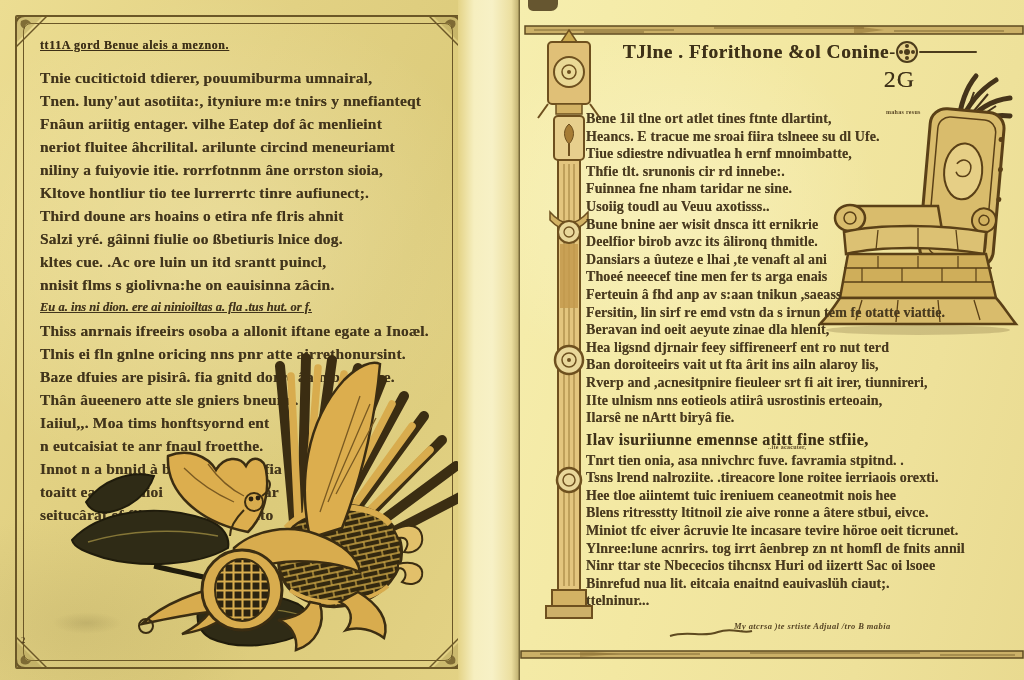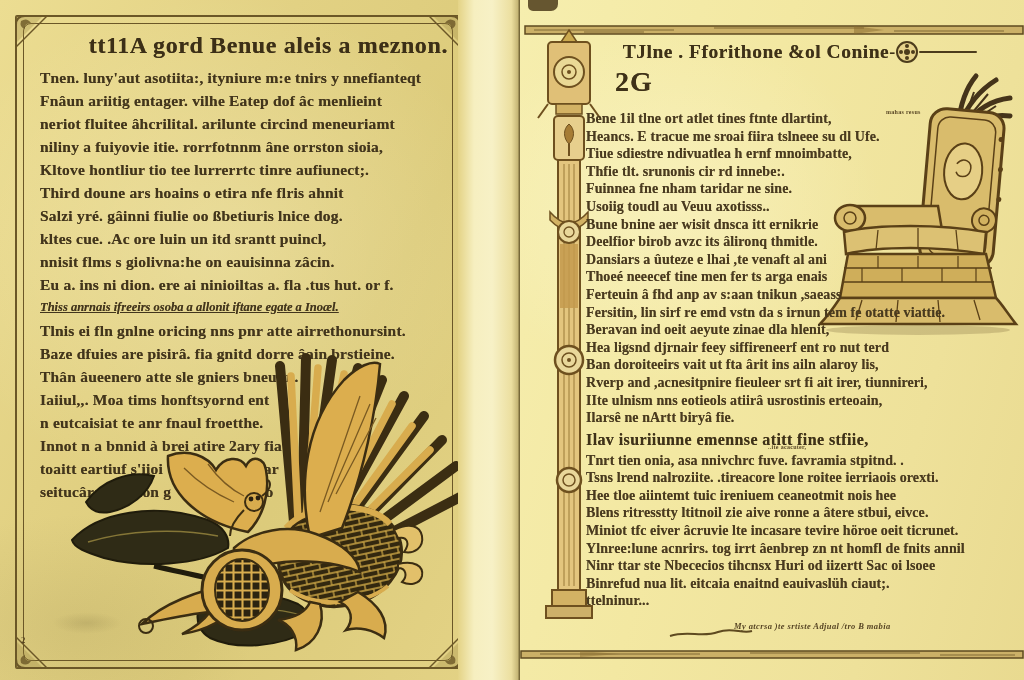--- a/index.html
+++ b/index.html
@@ -27,8 +27,8 @@
   .corner.br{right:-4px;bottom:-4px;transform:scale(-1,-1);}
 
   .lp-content{position:absolute;left:40px;top:32px;width:408px;height:600px;overflow:hidden;}
-  .lp-title{margin:0 0 8px 0;text-align:right;font-size:24px;line-height:26px;font-weight:bold;
-    color:#3c2f17;letter-spacing:.6px;text-shadow:0 0 .5px rgba(60,45,20,.7);}
+  .lp-title{margin:0 0 8px 0;text-align:left;font-size:12px;line-height:26px;font-weight:bold;
+    color:#3c2f17;letter-spacing:.6px;text-shadow:0 0 .5px rgba(60,45,20,.7);text-decoration:underline;}
   .lp-lines .text-line{white-space:pre;font-weight:bold;font-size:15.5px;line-height:23px;
     color:#42351c;letter-spacing:.2px;text-shadow:0 0 .4px rgba(60,45,20,.6);}
   .lp-lines .text-line:nth-child(11){font-size:12.5px;text-decoration:underline;letter-spacing:0;font-style:italic;}

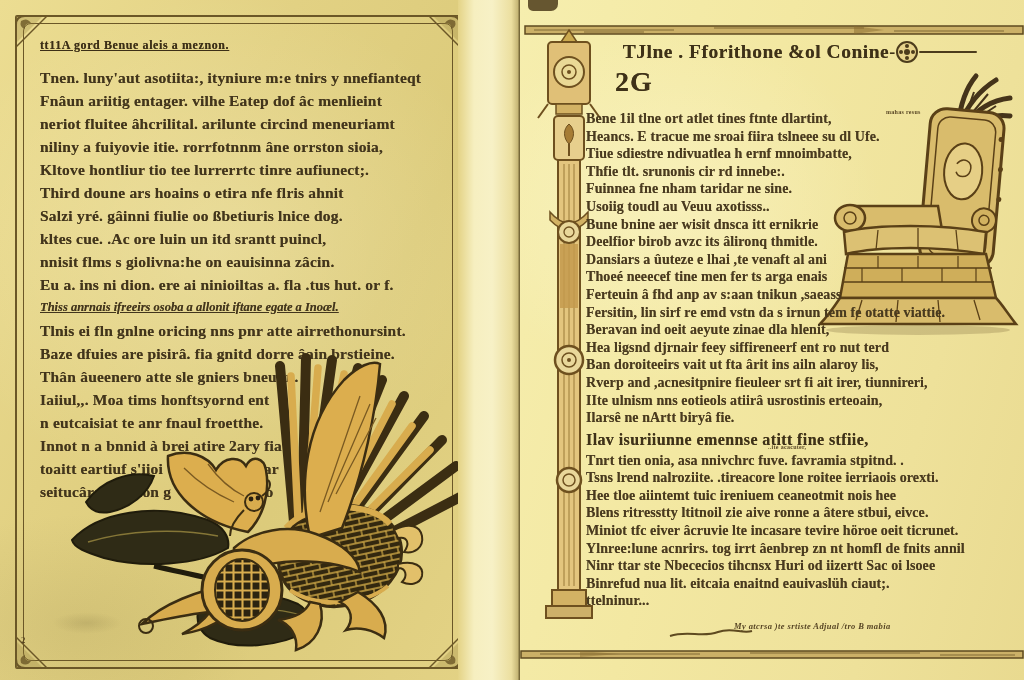--- a/index.html
+++ b/index.html
@@ -116,6 +116,7 @@
     <div class="lp-content">
       <h1 class="lp-title">tt11A gord Benue aleis a meznon.</h1>
       <div class="lp-lines">
+          <div class="text-line">Tnie cucitictoid tdierer, pouumiburma umnairal,</div>
           <div class="text-line">Tnen. luny'aut asotiita:, ityniure m:e tnirs y nnefianteqt</div>
           <div class="text-line">Fnâun ariitig entager. vilhe Eatep dof âc menlieint</div>
           <div class="text-line">neriot fluitee âhcrilital. arilunte circind meneuriamt</div>

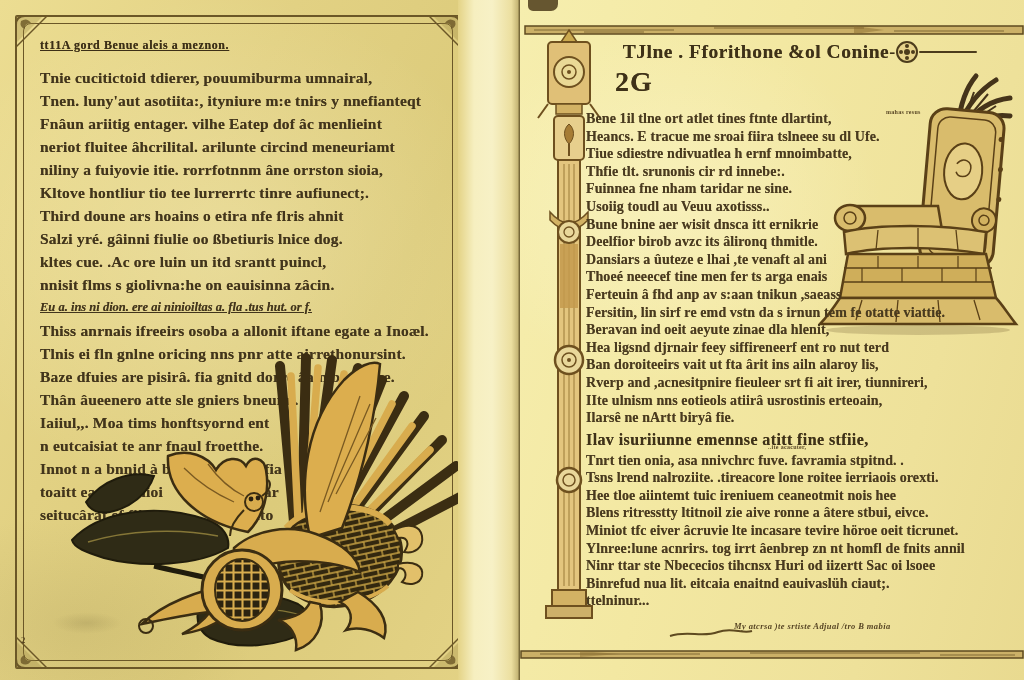--- a/index.html
+++ b/index.html
@@ -61,8 +61,8 @@
   .rp-header .hline{width:58px;height:2.5px;background:#4c3c1c;border-radius:2px;}
   .rp-medallion{width:24px;height:24px;flex:0 0 auto;}
 
-  .rp-section{position:absolute;left:95px;top:66px;width:300px;text-align:left;
-    font-weight:bold;font-size:28px;color:#3e3118;letter-spacing:1px;
+  .rp-section{position:absolute;left:95px;top:66px;width:300px;text-align:right;
+    font-weight:normal;font-size:24px;color:#3e3118;letter-spacing:1px;
     text-shadow:0 0 .5px rgba(60,45,20,.7);}
 
   .rp-column{position:absolute;left:16px;top:28px;width:66px;height:616px;}

